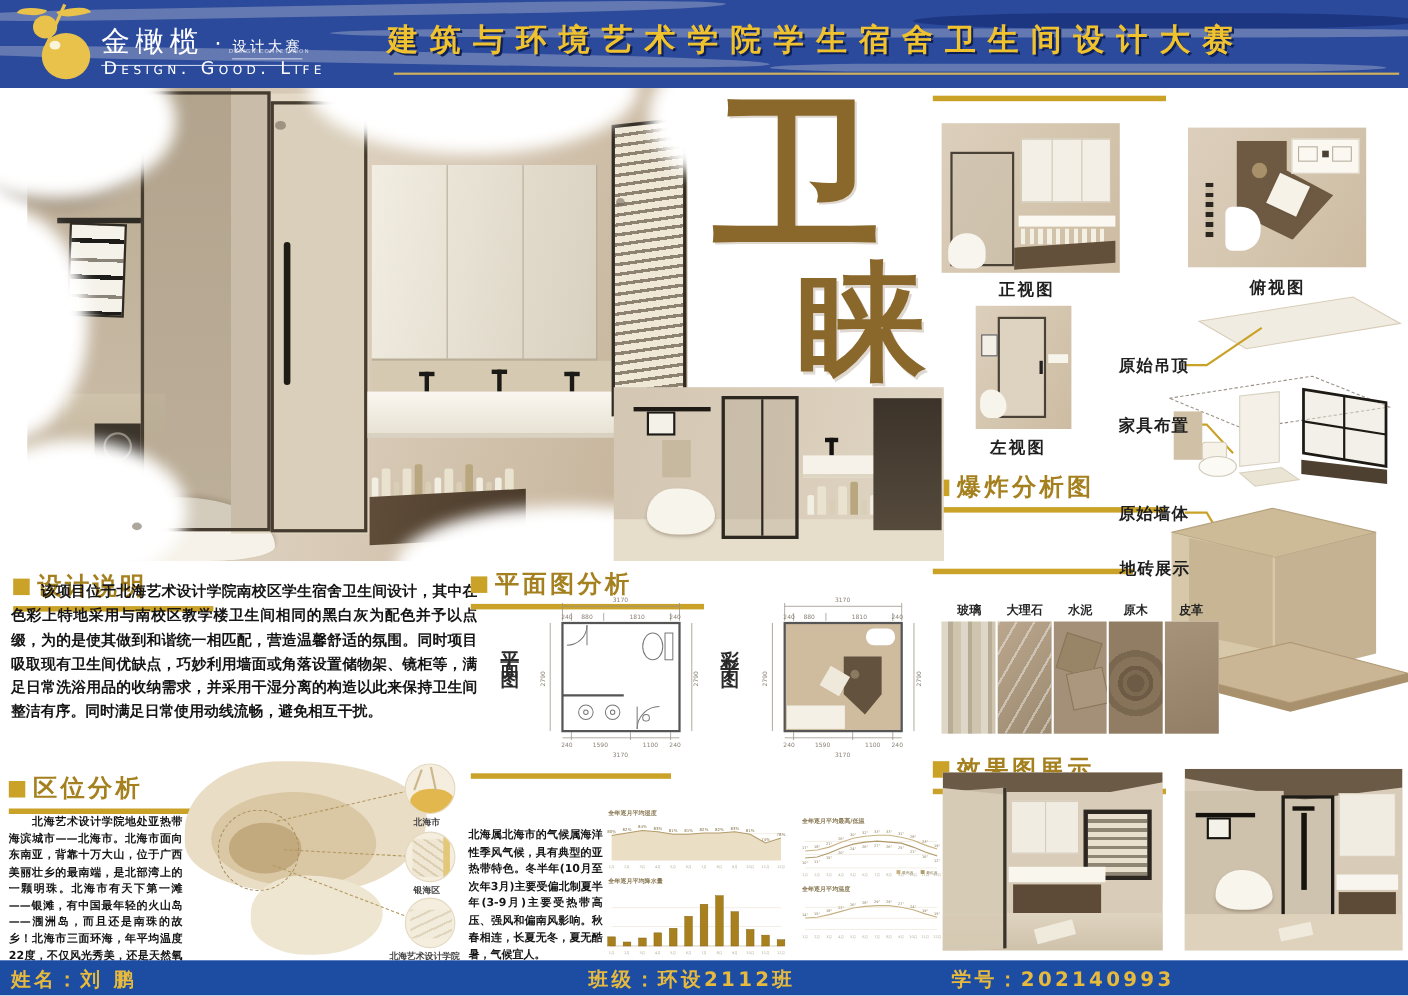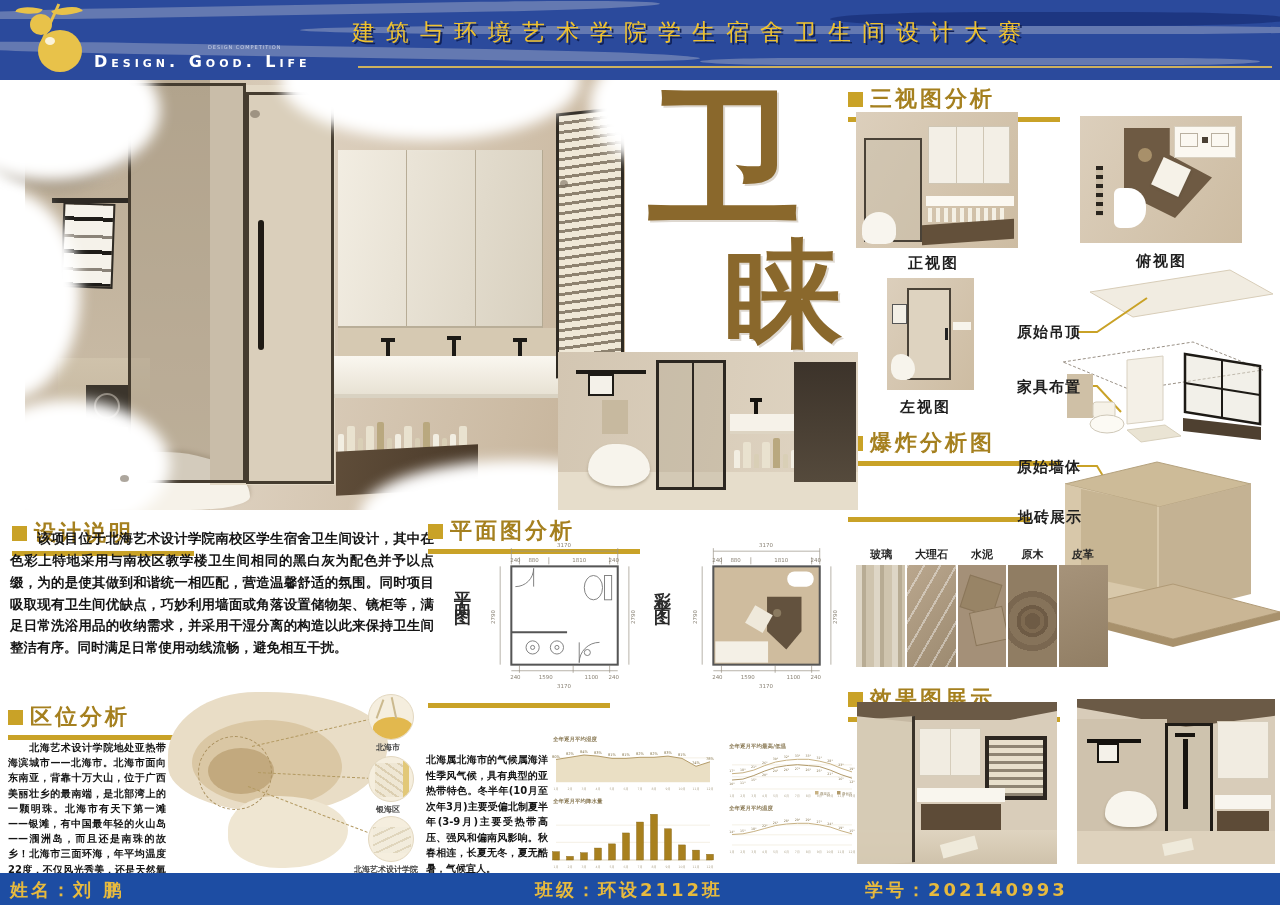--- a/index.html
+++ b/index.html
@@ -83,6 +83,11 @@
       <span class="o1">
         <i></i>
       </span>
+  </div>
+  <div class="brand-row">
+    <span class="brand">金橄榄</span>
+    <span class="brand-dot">·</span>
+    <span class="brand-sub">设计大赛</span>
   </div>
   <span class="brand-sub-en">DESIGN COMPETITION</span>
   <div class="tagline">Design. Good. Life</div>

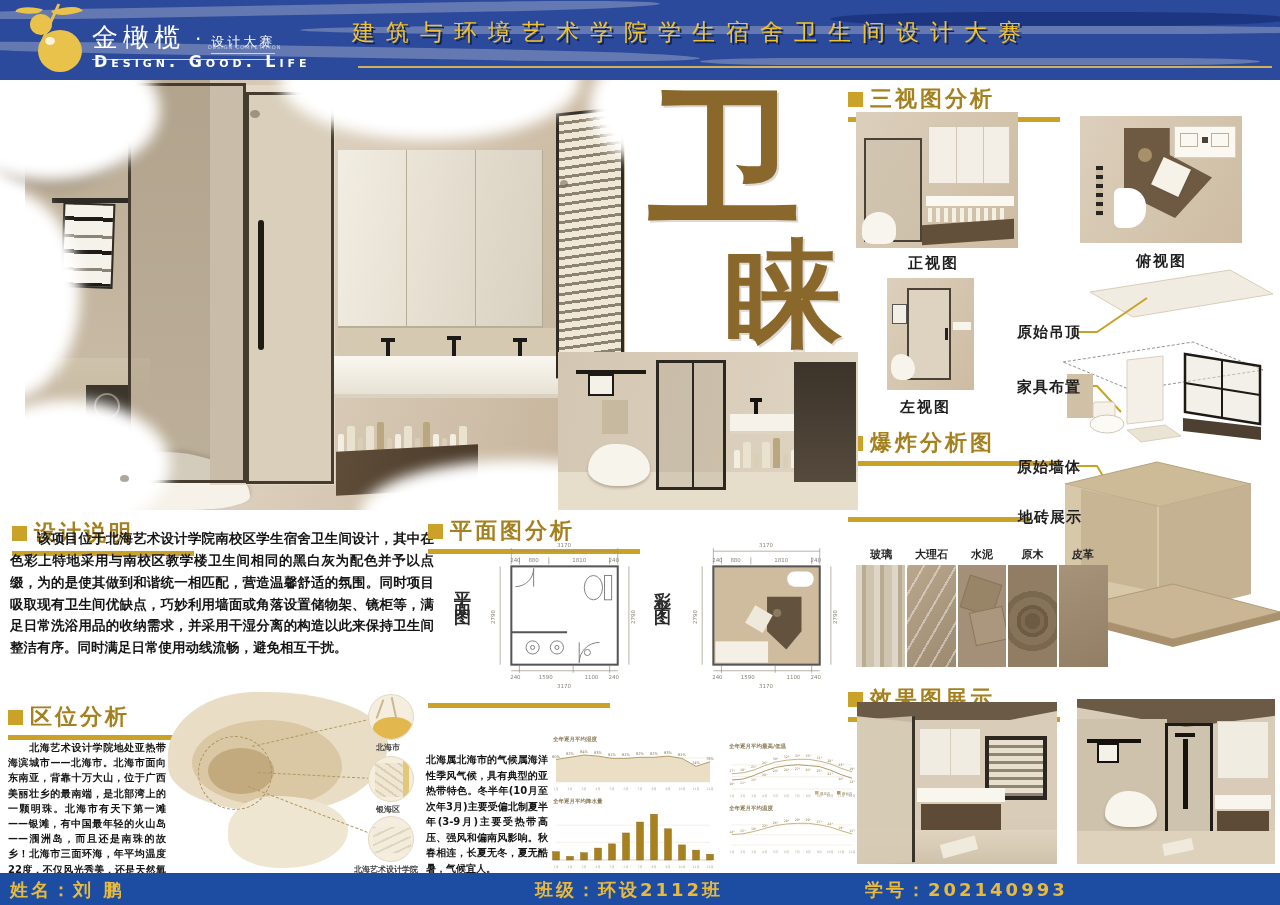--- a/index.html
+++ b/index.html
@@ -9,7 +9,7 @@
   
   .banner{left:0;top:0;width:1280px;height:80px;background:#2b4a9c;overflow:hidden}
   .streak{position:absolute;border-radius:50%/10px;background:rgba(158,168,198,.5)}
-  .banner-title{position:absolute;left:352px;top:17px;width:925px;font-size:23px;font-weight:normal;color:#f0c22e;letter-spacing:11px;white-space:nowrap;text-shadow:2px 2px 0 rgba(14,30,82,.95)}
+  .banner-title{position:absolute;left:352px;top:17px;width:925px;font-size:28px;font-weight:bold;color:#f0c22e;letter-spacing:11px;white-space:nowrap;text-shadow:2px 2px 0 rgba(14,30,82,.95)}
   .banner-rule{position:absolute;left:358px;top:66px;width:914px;height:2px;background:#cdb15e}
   .brand-row{position:absolute;left:92px;top:20px;display:flex;align-items:baseline;gap:10px;color:#fff;border-bottom:1px solid #c9d1e8;padding-bottom:4px}
   .brand{font-family:"DejaVu Serif","Liberation Serif",serif;font-size:26px;letter-spacing:5px}

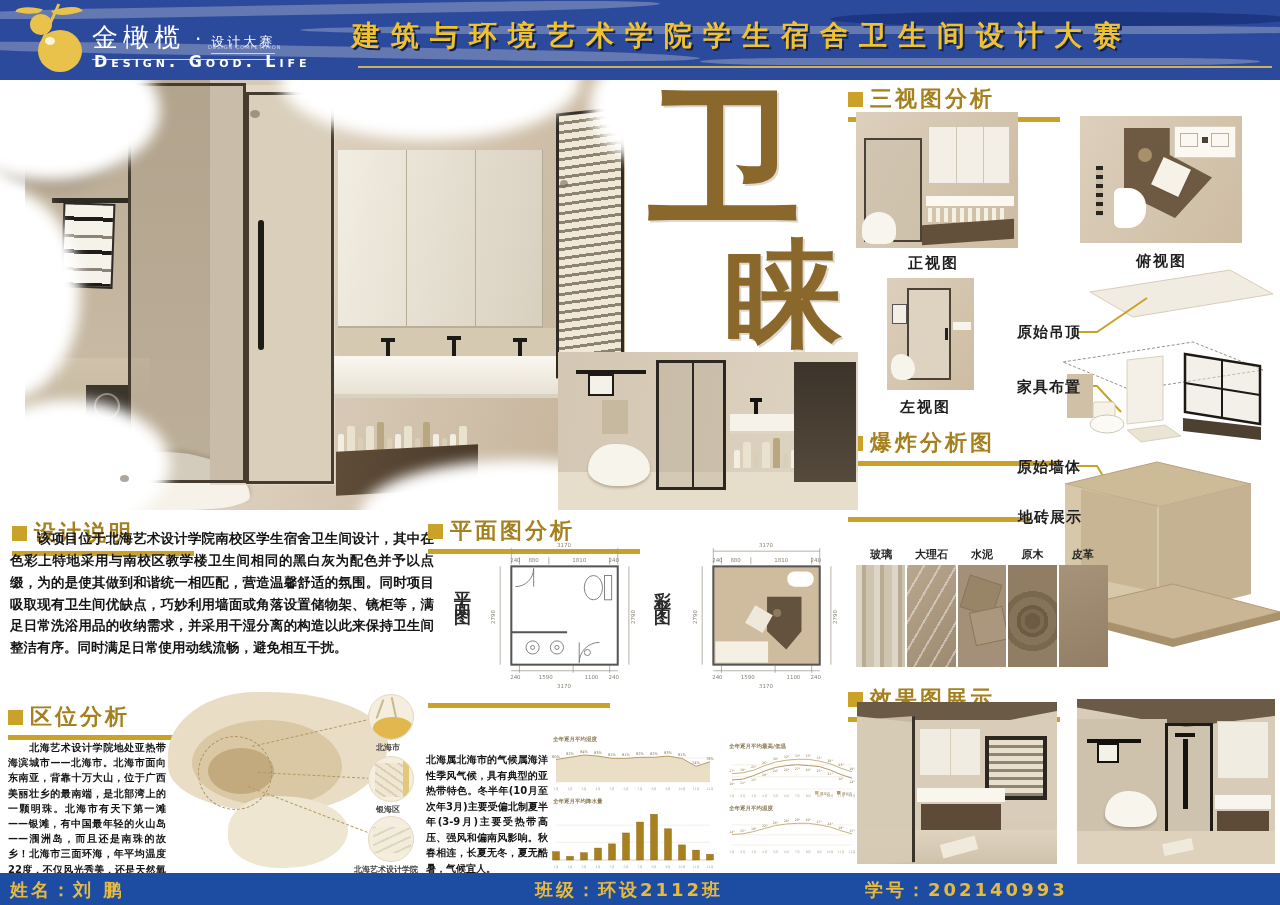--- a/index.html
+++ b/index.html
@@ -16,7 +16,7 @@
   .brand-dot{font-size:20px}
   .brand-sub{font-size:13px;letter-spacing:3px;border-bottom:1px solid #c9d1e8;padding-bottom:2px}
   .brand-sub-en{position:absolute;left:208px;top:44px;font-size:5px;color:#c9d1e8;letter-spacing:1px}
-  .tagline{position:absolute;left:94px;top:52px;color:#fff;font-size:16px;letter-spacing:4px;font-variant:small-caps;font-weight:bold}
+  .tagline{position:absolute;left:94px;top:52px;color:#fff;font-size:16px;letter-spacing:4px;font-variant:small-caps;font-weight:normal}
   .olive{position:absolute;left:14px;top:4px;width:76px;height:72px}
   .olive .o1{position:absolute;left:24px;top:26px;width:44px;height:42px;border-radius:50%;background:#e8c24a}
   .olive .o1 i{position:absolute;left:7px;top:7px;width:10px;height:8px;border-radius:50%;background:#fbf3da;display:block}

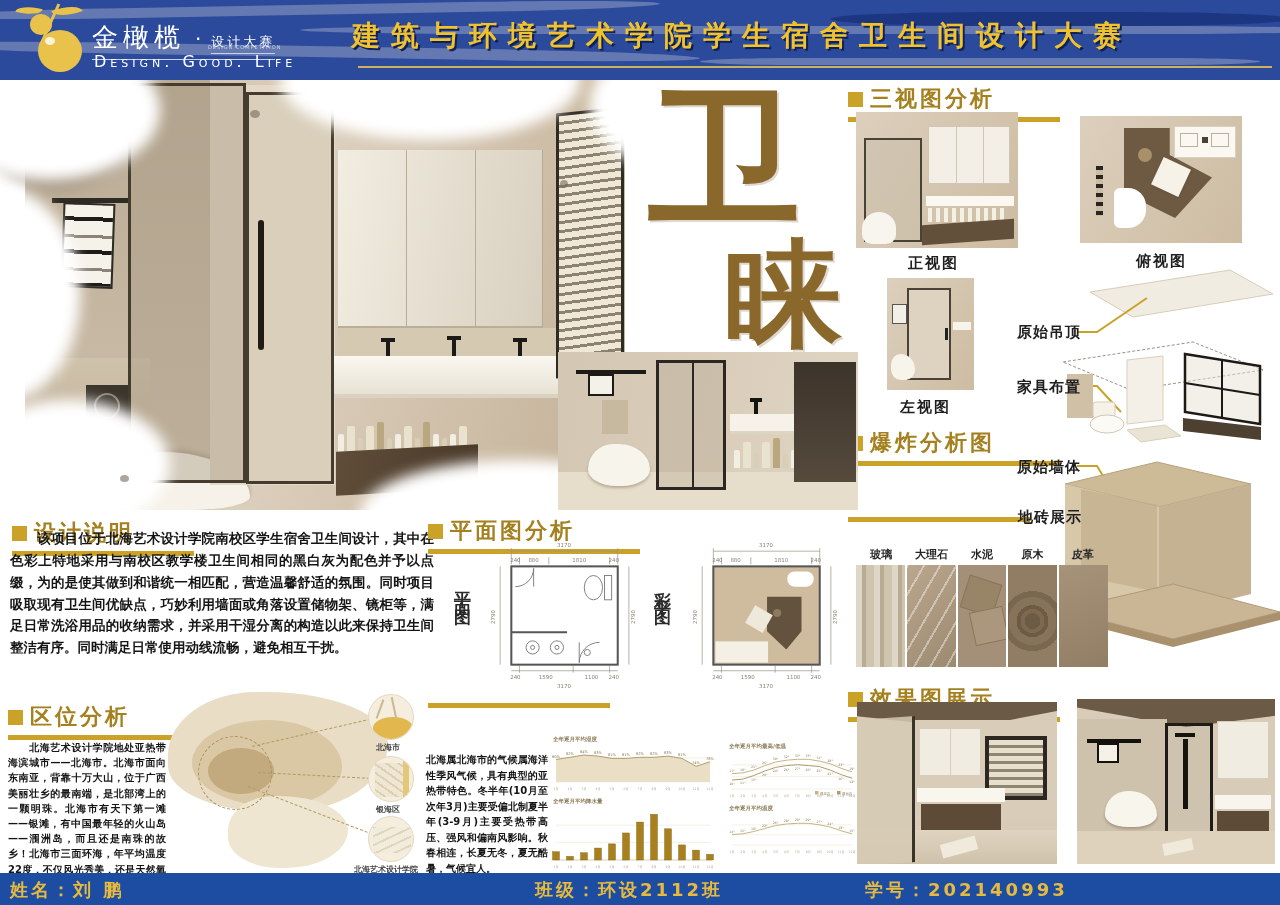--- a/index.html
+++ b/index.html
@@ -475,10 +475,6 @@
     </svg></div>
 
 <div class="sec" style="left:848px;top:84px">
-  <div class="h">
-      <span class="sq"></span>
-    <span class="t">三视图分析</span>
-    </div>
   <div class="bar" style="width:212px"></div>
 </div>
 

